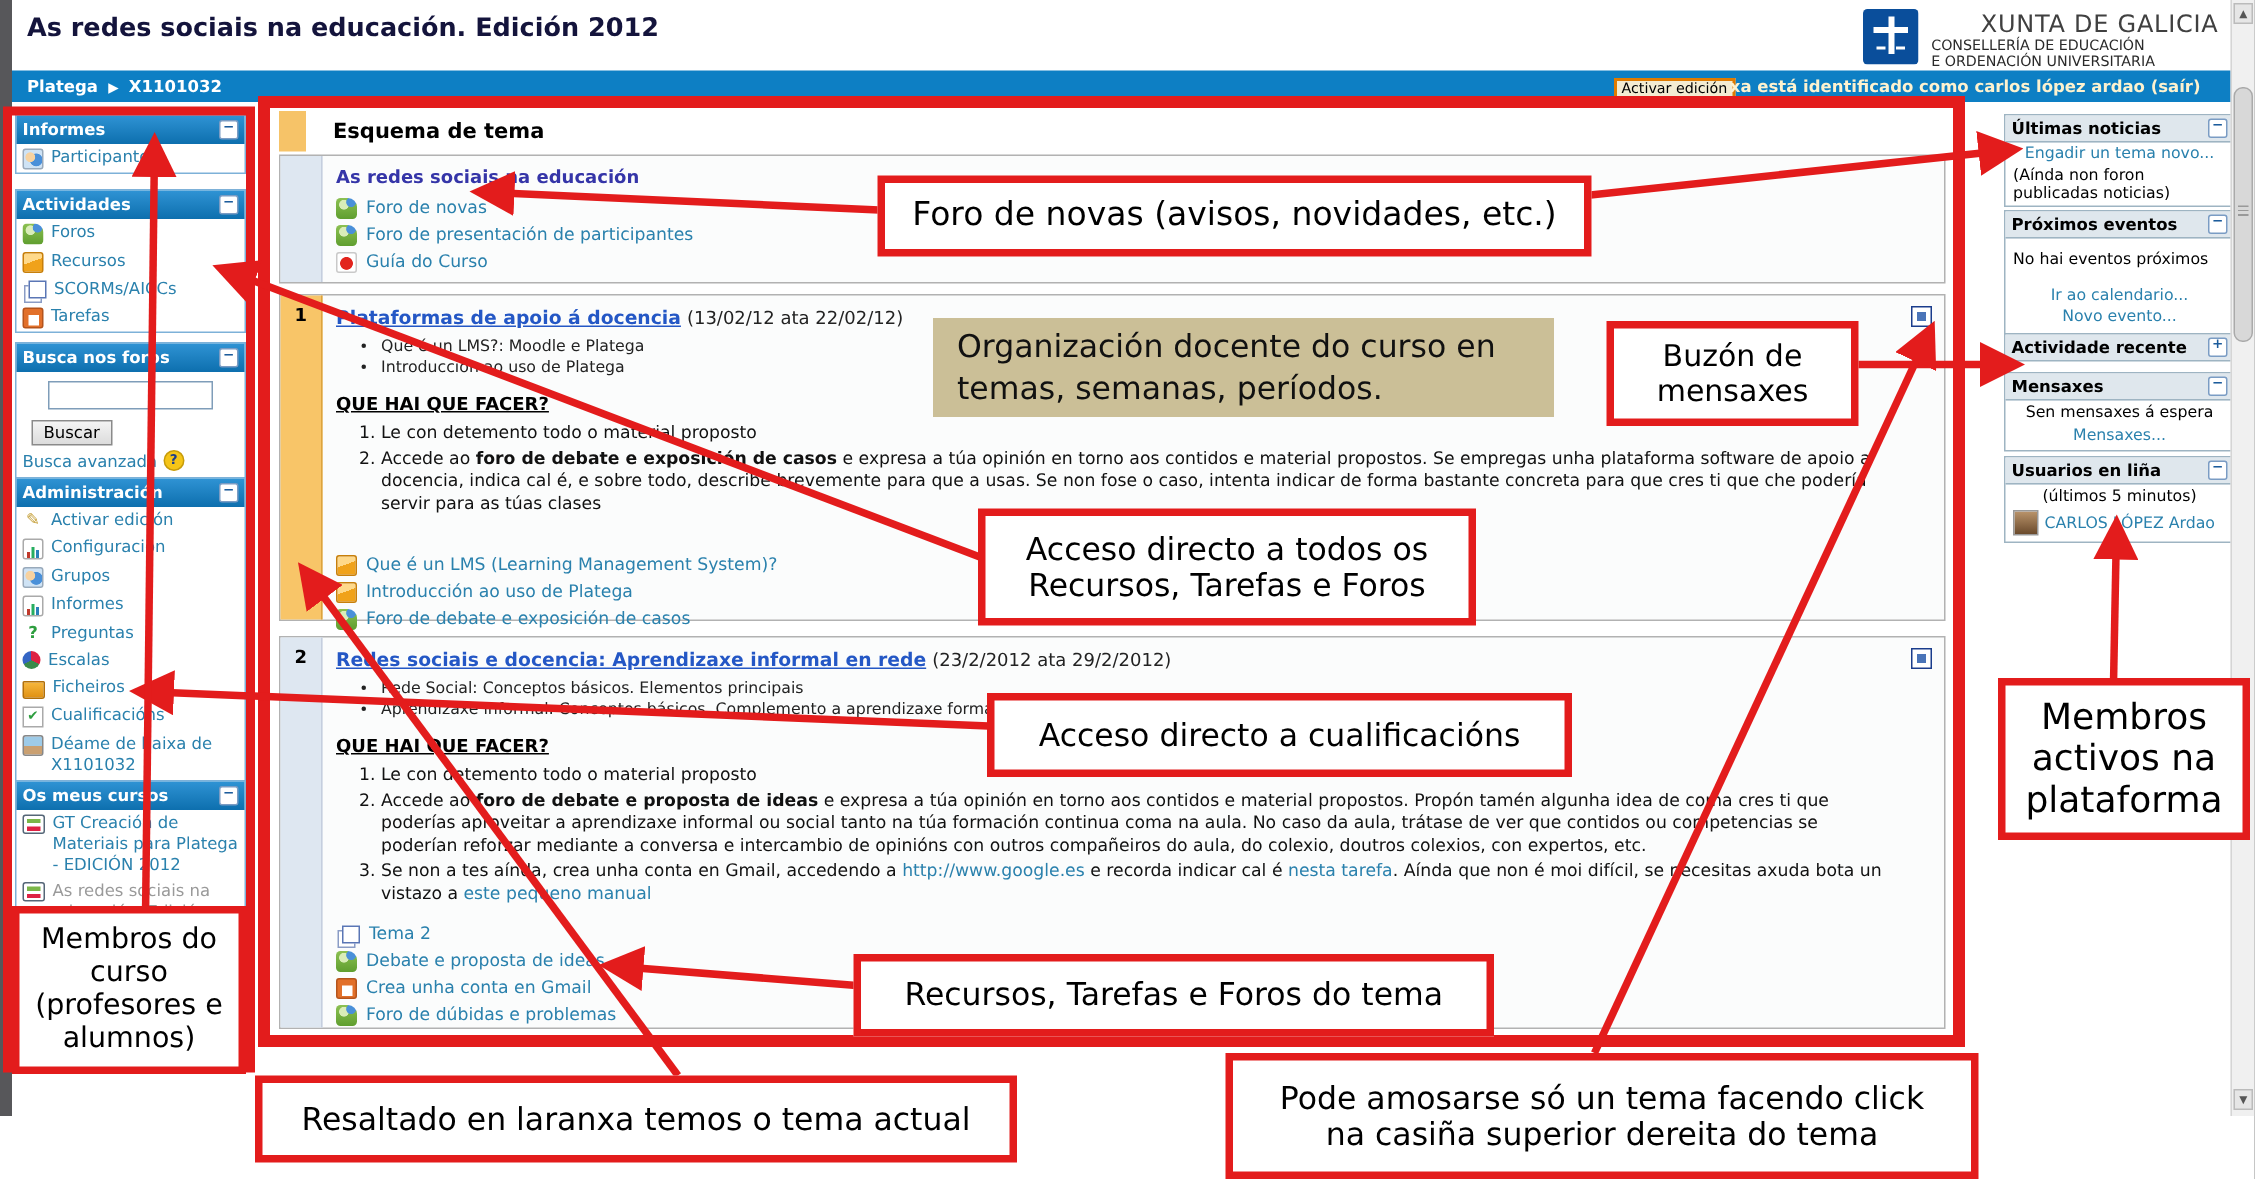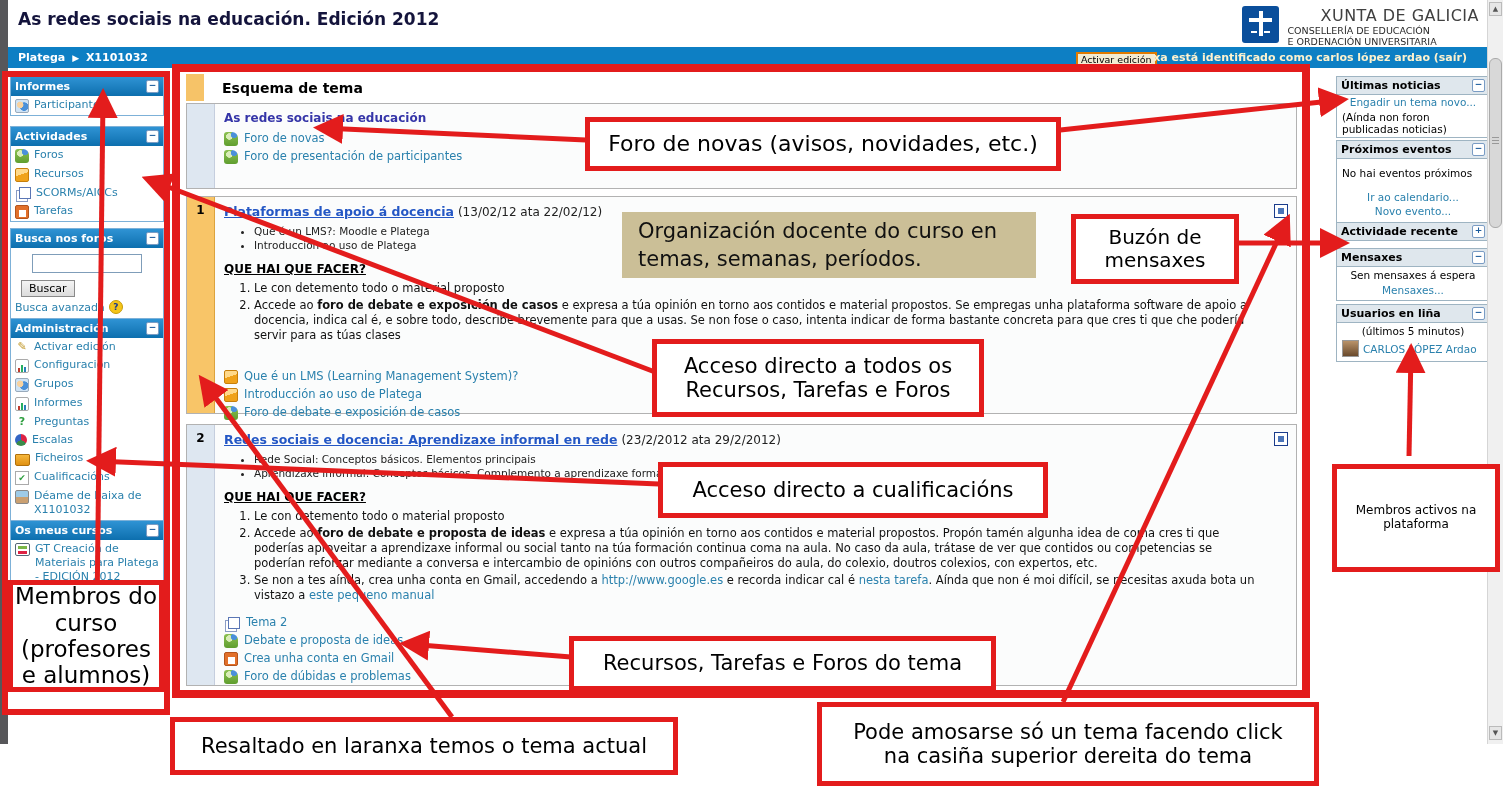--- a/index.html
+++ b/index.html
@@ -277,6 +277,10 @@
         <span class="ic ic-forum"></span>
         <span>Foro de presentación de participantes</span>
         </div>
+      <div class="trow">
+        <span class="ic ic-pdf"></span>
+        <span>Guía do Curso</span>
+        </div>
     </div>
   </div>
 

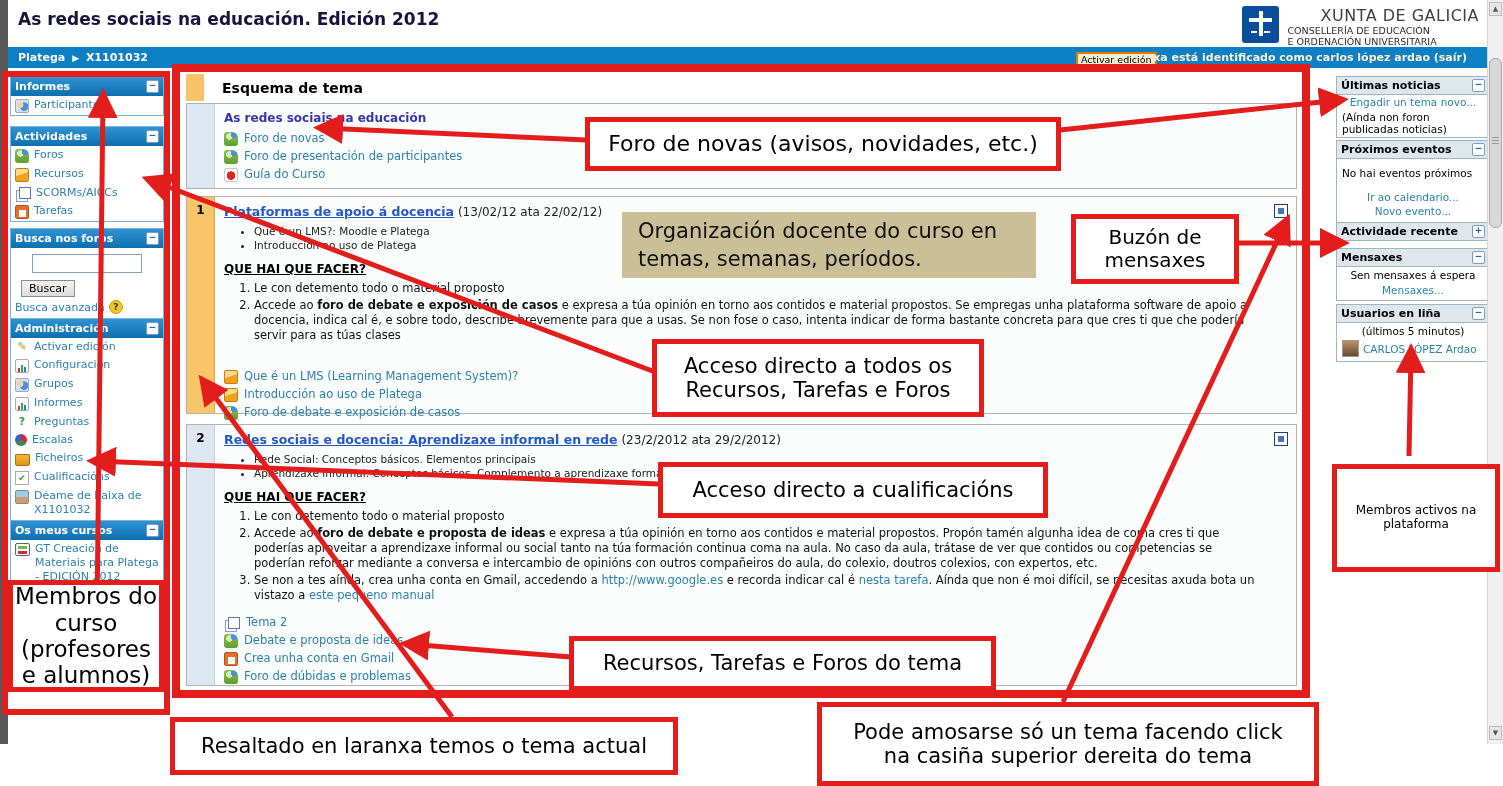--- a/index.html
+++ b/index.html
@@ -469,7 +469,7 @@
         <div>na casiña superior dereita do tema</div>
       </div>
   </div>
-  <div class="ann-box" style="left:1332px;top:464px;width:158px;height:98px;font-size:12px">Membros activos na plataforma</div>
+  <div class="ann-box" style="left:1332px;top:452px;width:158px;height:98px;font-size:24px">Membros activos na plataforma</div>
 </div>
 
 </body></html>

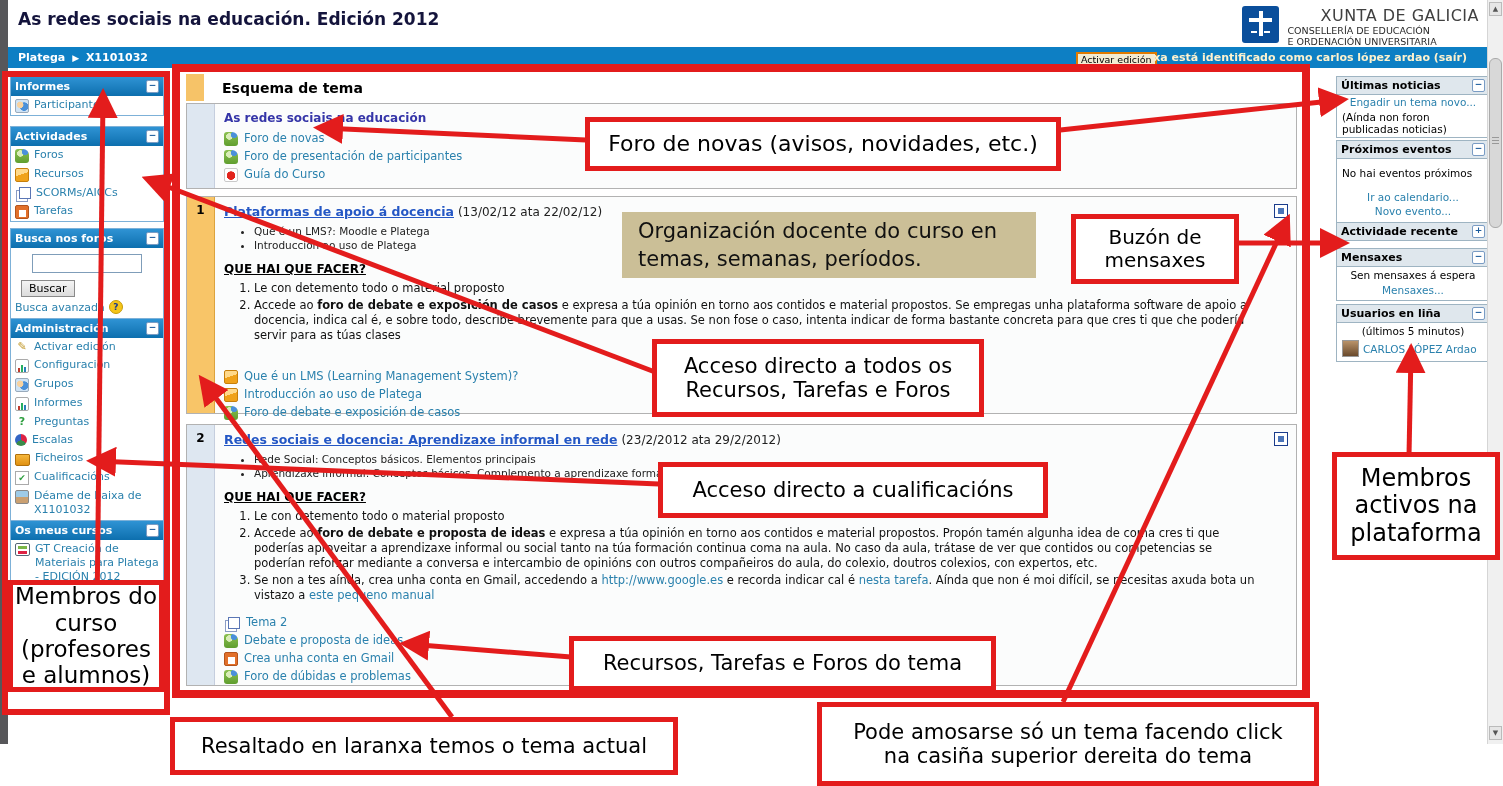--- a/index.html
+++ b/index.html
@@ -461,7 +461,7 @@
   </div>
   <div class="ann-box" style="left:658px;top:462px;width:380px;height:46px">Acceso directo a cualificacións</div>
   <div class="ann-box" style="left:569px;top:636px;width:417px;height:45px">Recursos, Tarefas e Foros do tema</div>
-  <div class="ann-box" style="left:8px;top:580px;width:146px;height:102px;font-size:23px">Membros do curso (profesores e alumnos)</div>
+  <div class="ann-box" style="left:8px;top:604px;width:146px;height:102px;font-size:19px">Membros do curso (profesores e alumnos)</div>
   <div class="ann-box" style="left:170px;top:717px;width:498px;height:48px">Resaltado en laranxa temos o tema actual</div>
   <div class="ann-box" style="left:817px;top:702px;width:492px;height:74px">
     <div>

